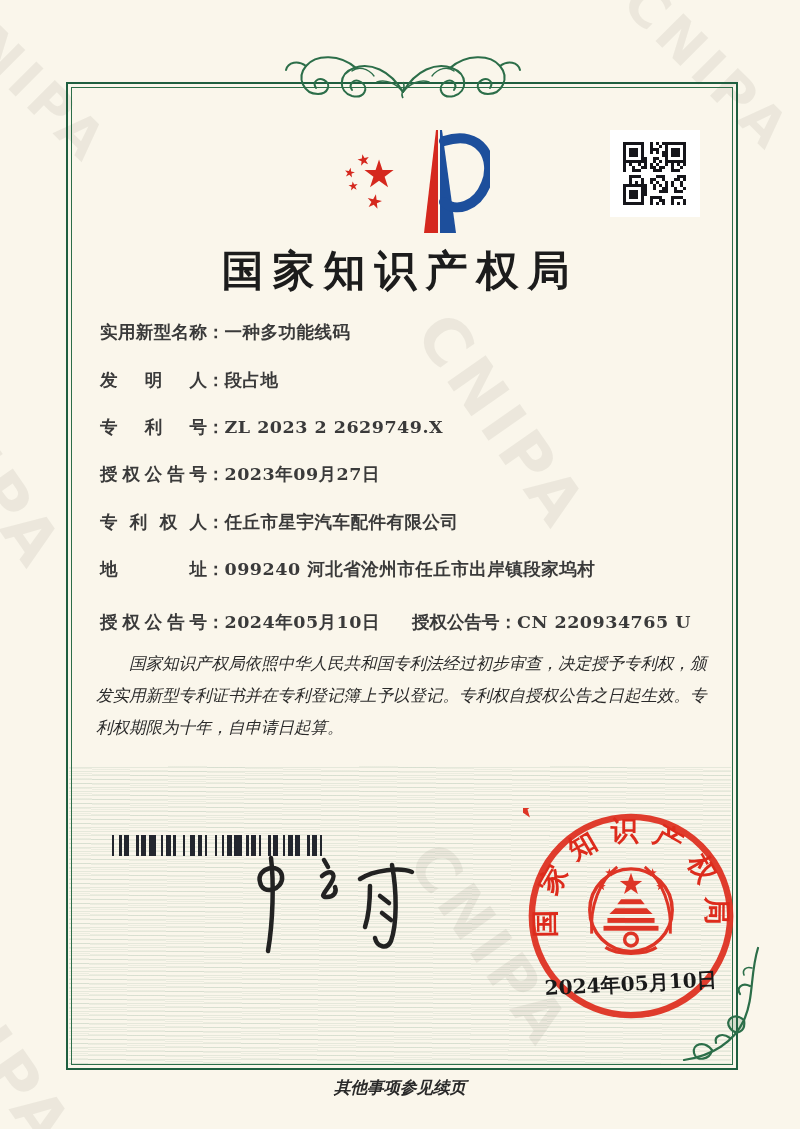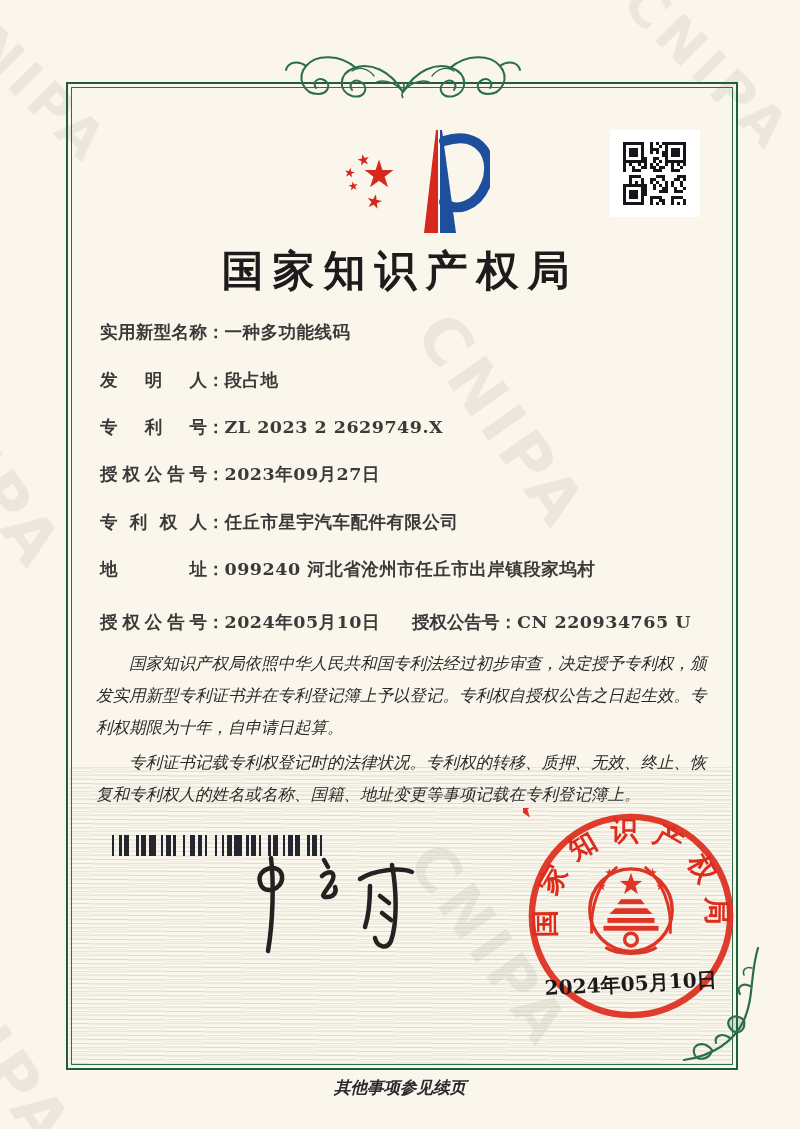--- a/index.html
+++ b/index.html
@@ -354,7 +354,6 @@
 
   <div class="paras">
     <p>国家知识产权局依照中华人民共和国专利法经过初步审查，决定授予专利权，颁发实用新型专利证书并在专利登记簿上予以登记。专利权自授权公告之日起生效。专利权期限为十年，自申请日起算。</p>
-    <p>专利证书记载专利权登记时的法律状况。专利权的转移、质押、无效、终止、恢复和专利权人的姓名或名称、国籍、地址变更等事项记载在专利登记簿上。</p>
   </div>
 
   <div class="barcode"><span class="bb" style="width: 2.45px;"></span><span style="width: 4.9px;"></span><span class="bb" style="width: 2.45px;"></span><span style="width: 2.45px;"></span><span class="bb" style="width: 4.9px;"></span><span style="width: 7.35px;"></span><span class="bb" style="width: 2.45px;"></span><span style="width: 2.45px;"></span><span class="bb" style="width: 4.9px;"></span><span style="width: 2.45px;"></span><span class="bb" style="width: 7.35px;"></span><span style="width: 4.9px;"></span><span class="bb" style="width: 2.45px;"></span><span style="width: 2.45px;"></span><span class="bb" style="width: 4.9px;"></span><span style="width: 2.45px;"></span><span class="bb" style="width: 2.45px;"></span><span style="width: 7.35px;"></span><span class="bb" style="width: 2.45px;"></span><span style="width: 4.9px;"></span><span class="bb" style="width: 4.9px;"></span><span style="width: 2.45px;"></span><span class="bb" style="width: 4.9px;"></span><span style="width: 2.45px;"></span><span class="bb" style="width: 2.45px;"></span><span style="width: 7.35px;"></span><span class="bb" style="width: 2.45px;"></span><span style="width: 4.9px;"></span><span class="bb" style="width: 2.45px;"></span><span style="width: 2.45px;"></span><span class="bb" style="width: 4.9px;"></span><span style="width: 2.45px;"></span><span class="bb" style="width: 7.35px;"></span><span style="width: 4.9px;"></span><span class="bb" style="width: 2.45px;"></span><span style="width: 2.45px;"></span><span class="bb" style="width: 4.9px;"></span><span style="width: 2.45px;"></span><span class="bb" style="width: 2.45px;"></span><span style="width: 7.35px;"></span><span class="bb" style="width: 2.45px;"></span><span style="width: 2.45px;"></span><span class="bb" style="width: 4.9px;"></span><span style="width: 4.9px;"></span><span class="bb" style="width: 2.45px;"></span><span style="width: 2.45px;"></span><span class="bb" style="width: 4.9px;"></span><span style="width: 2.45px;"></span><span class="bb" style="width: 4.9px;"></span><span style="width: 7.35px;"></span><span class="bb" style="width: 2.45px;"></span><span style="width: 2.45px;"></span><span class="bb" style="width: 4.9px;"></span><span style="width: 2.45px;"></span><span class="bb" style="width: 2.45px;"></span></div>

